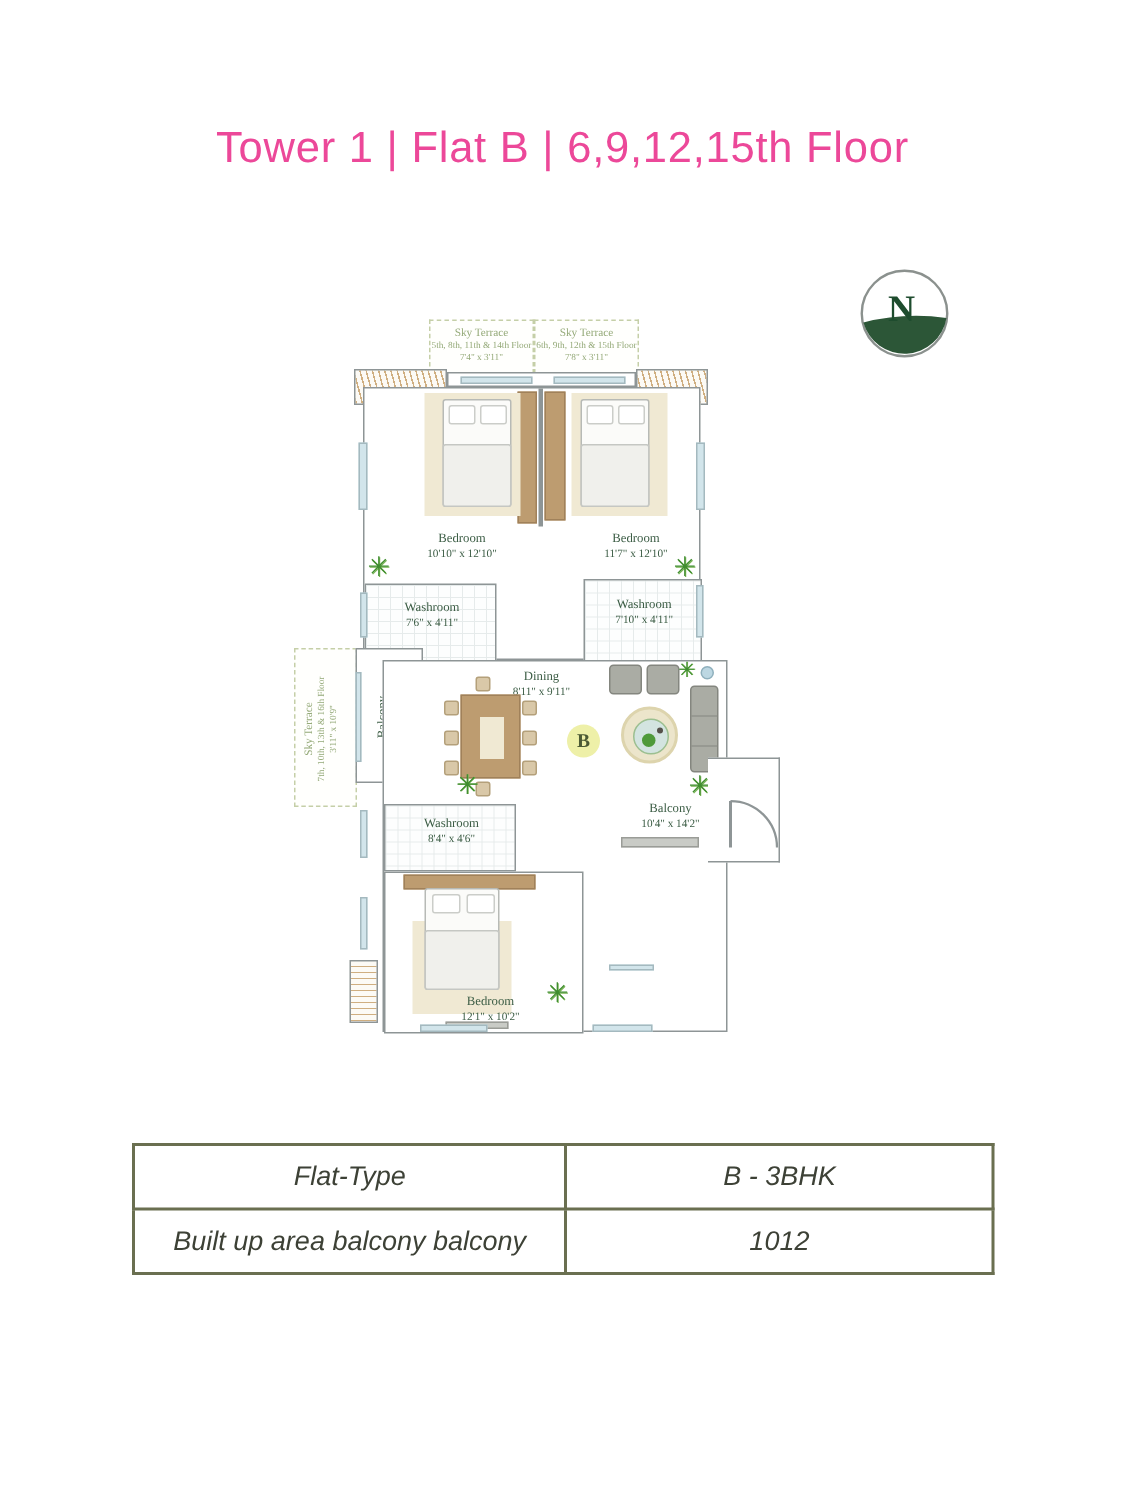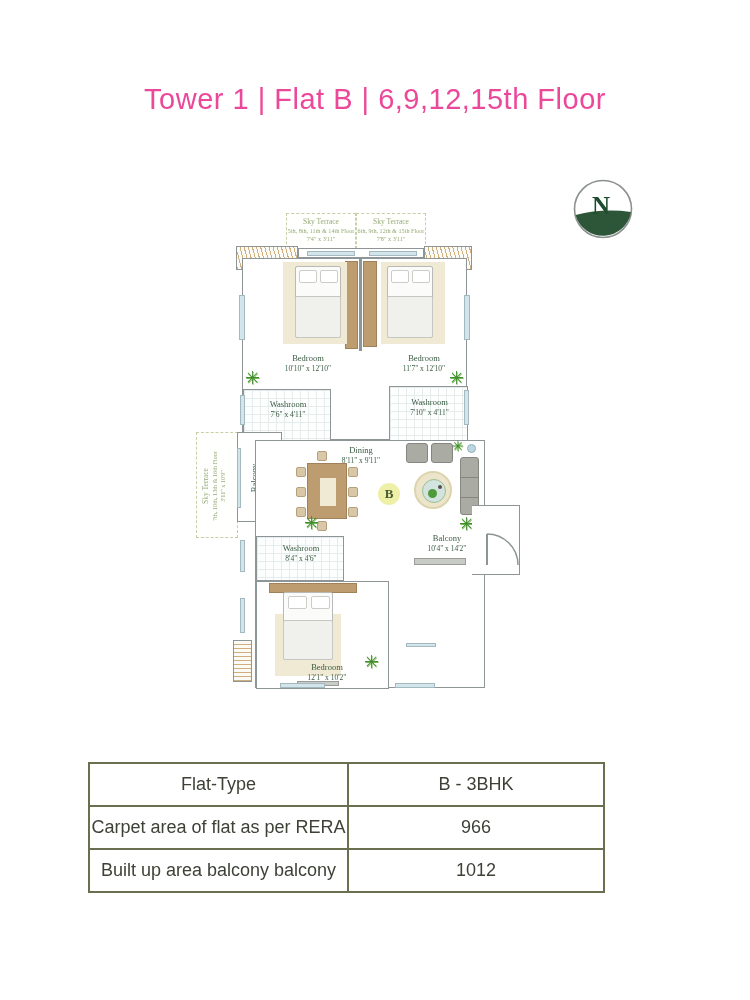--- a/index.html
+++ b/index.html
@@ -49,7 +49,7 @@
   .tname { display:block; font-size:7.5px; margin-top:3px; line-height:1.3; }
   .tline { display:block; font-size:6.2px; line-height:1.35; }
 
-  .info-table { position:absolute; left:88px; top:762px; width:517px; border-collapse:collapse; }
+  .info-table { position:absolute; left:88px; top:762px; width:575px; border-collapse:collapse;font-style:italic; }
   .info-table td { border:2px solid #6a6f50; height:39px; text-align:center; vertical-align:middle;
                    font-size:18px; color:#3d4136; background:#ffffff; }
   .info-table td.c1 { width:50.3%; }

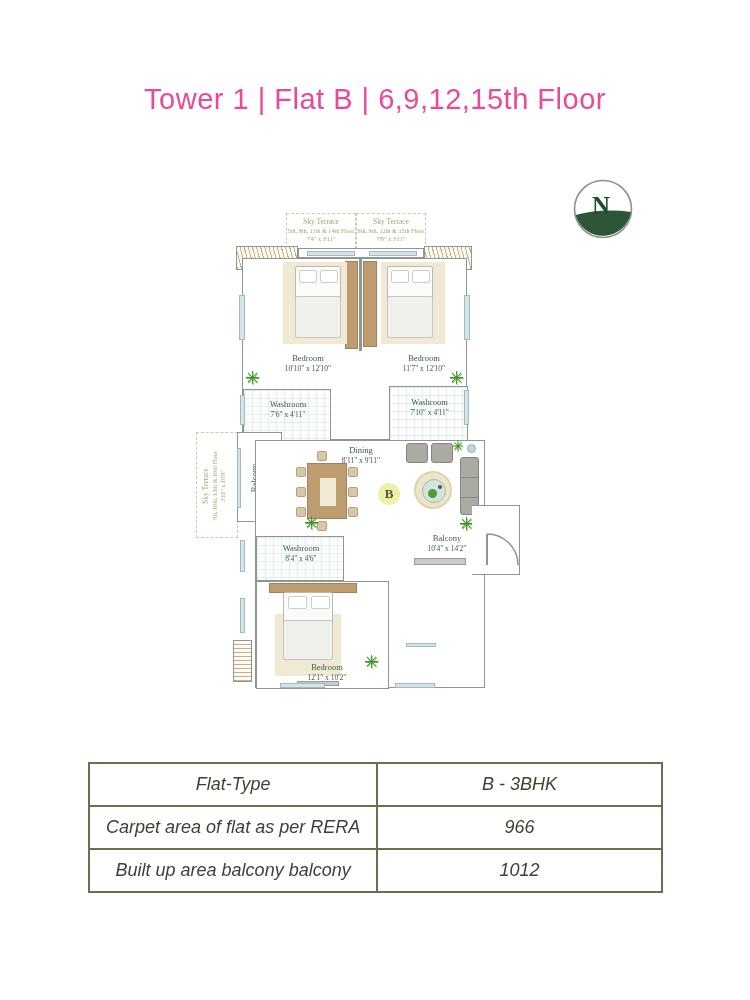--- a/index.html
+++ b/index.html
@@ -245,10 +245,6 @@
         <td>B - 3BHK</td>
       </tr>
       <tr>
-        <td class="c1">Carpet area of flat as per RERA</td>
-        <td>966</td>
-      </tr>
-      <tr>
         <td class="c1">Built up area balcony balcony</td>
         <td>1012</td>
       </tr>

